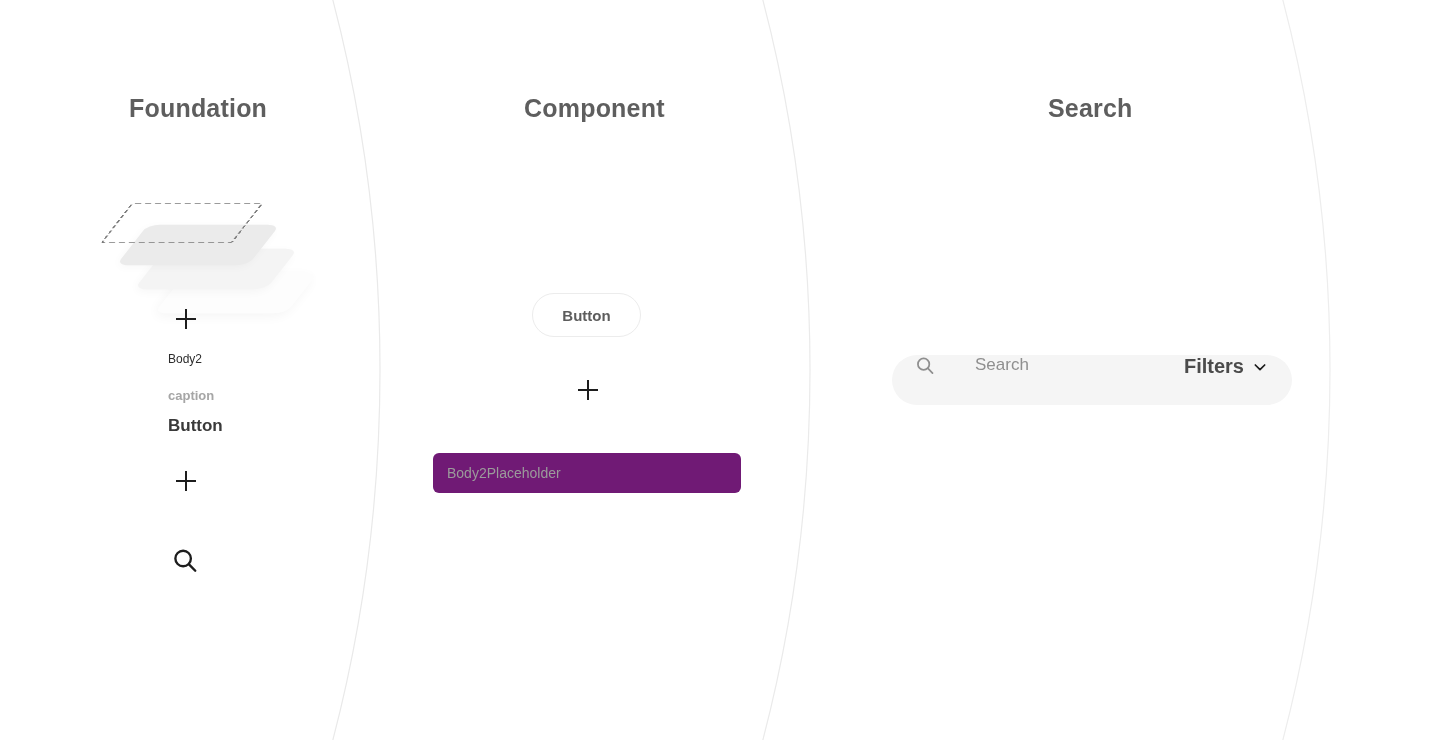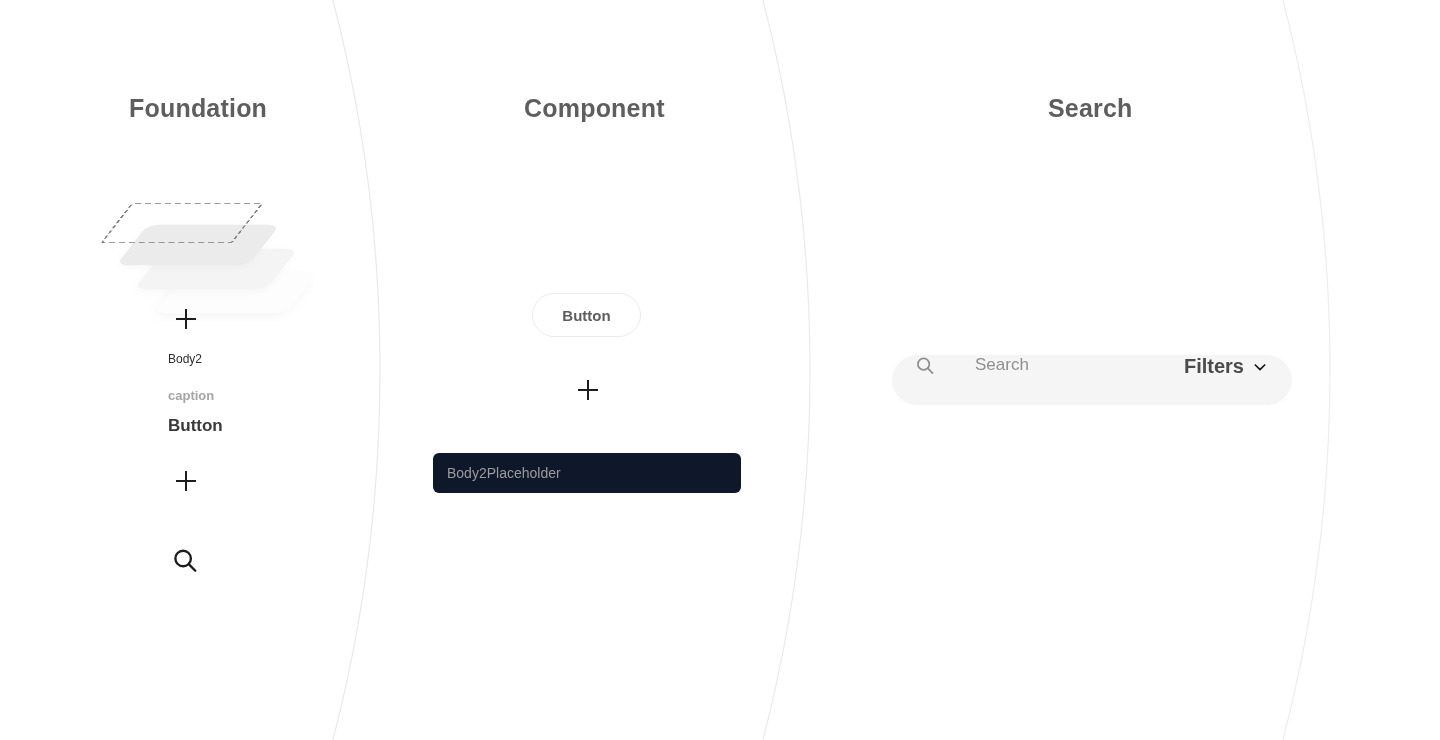--- a/index.html
+++ b/index.html
@@ -169,7 +169,7 @@
     top: 273px;
     width: 308px;
     height: 40px;
-    background: #0f172a;
+    background: #701a75;
     border: none;
     border-radius: 6px;
     display: flex;

